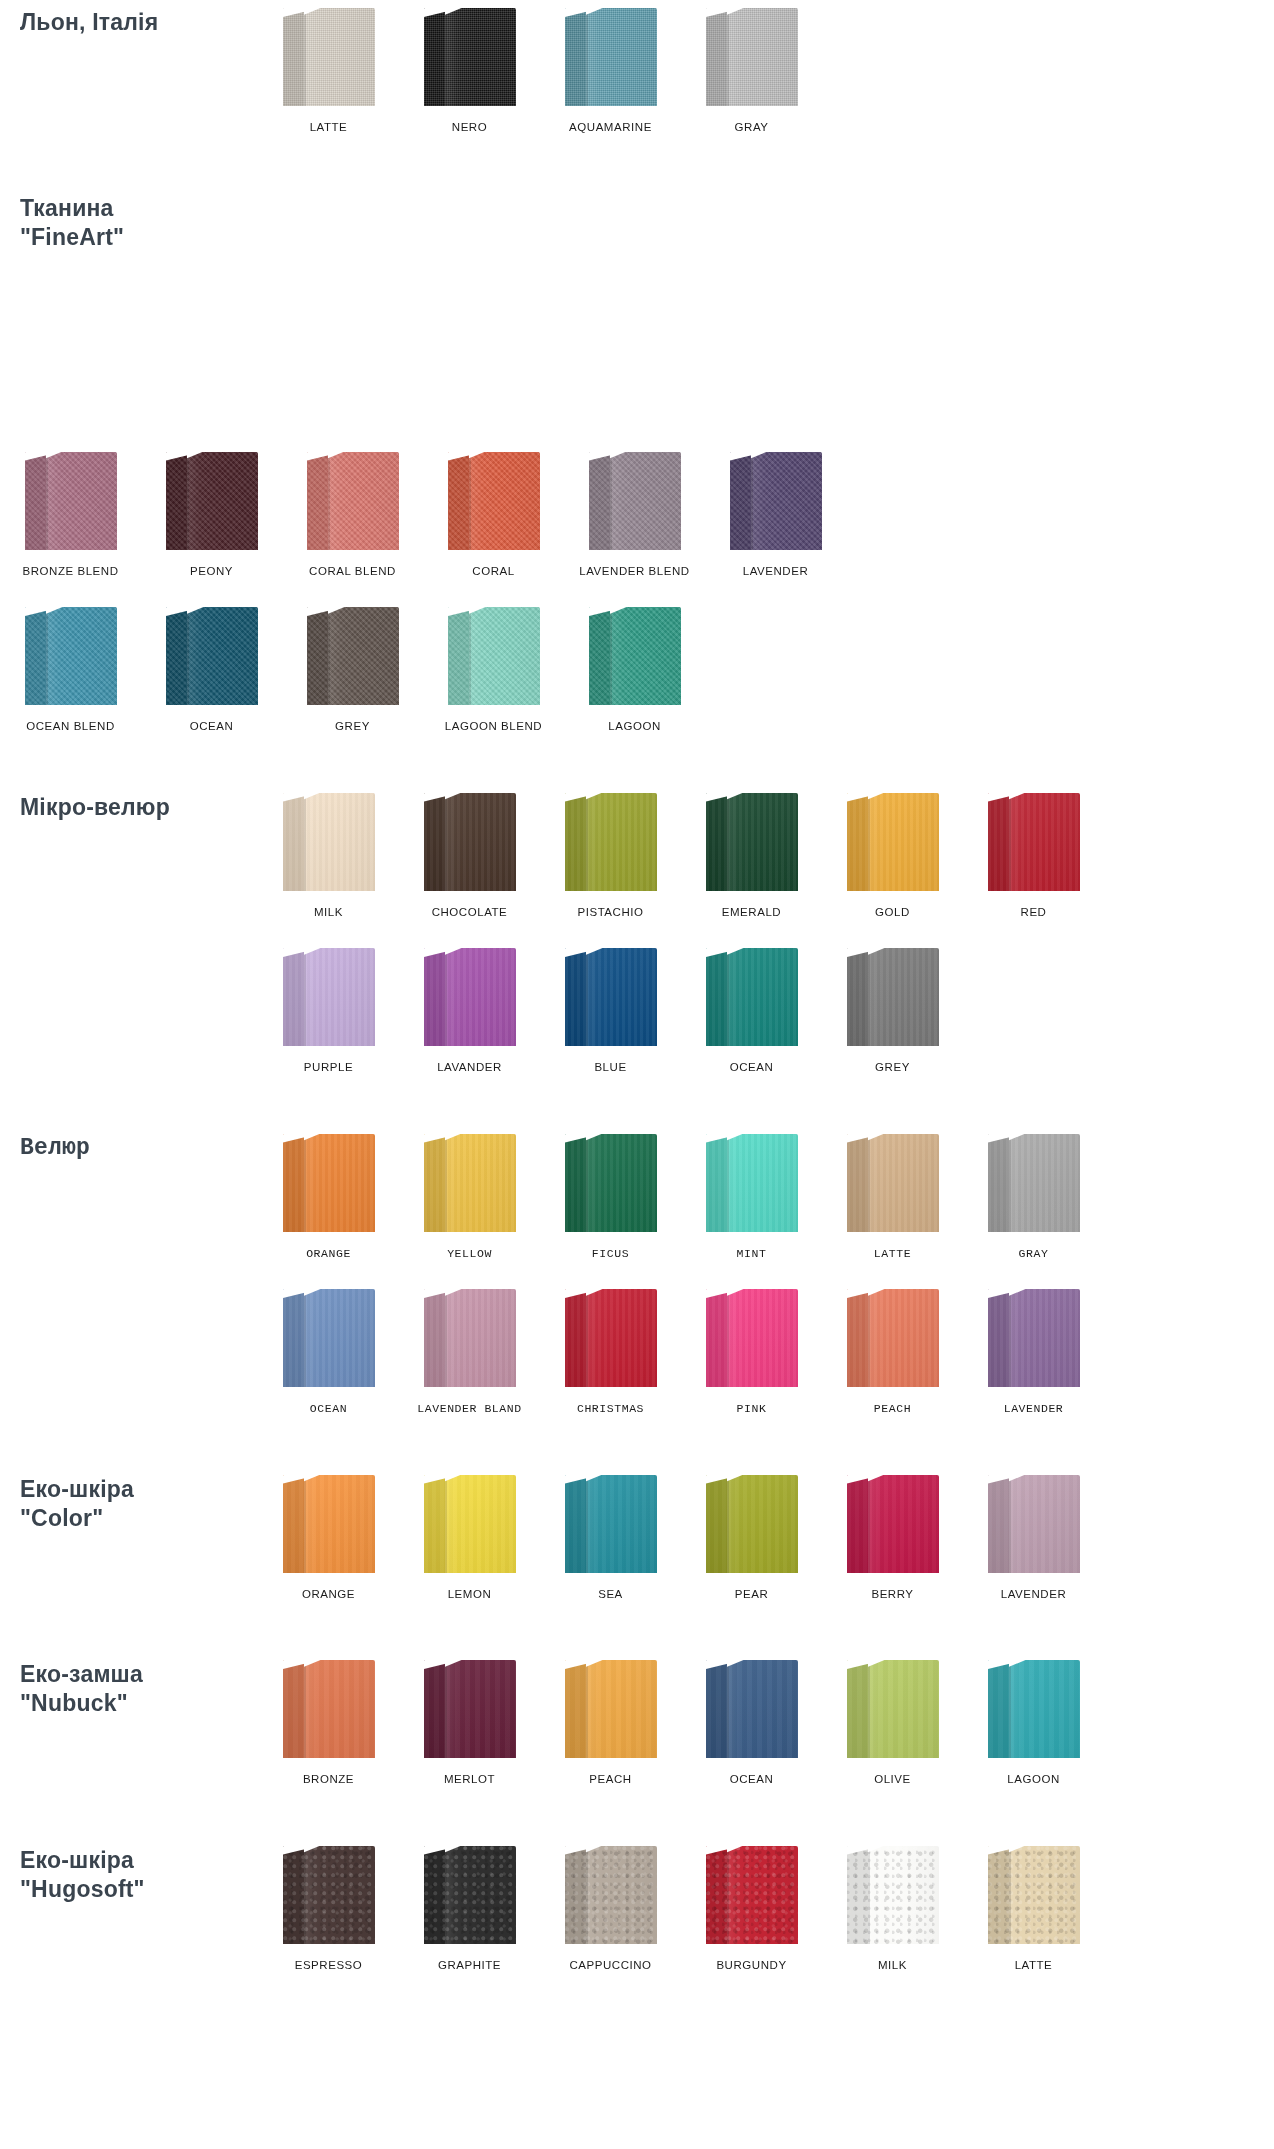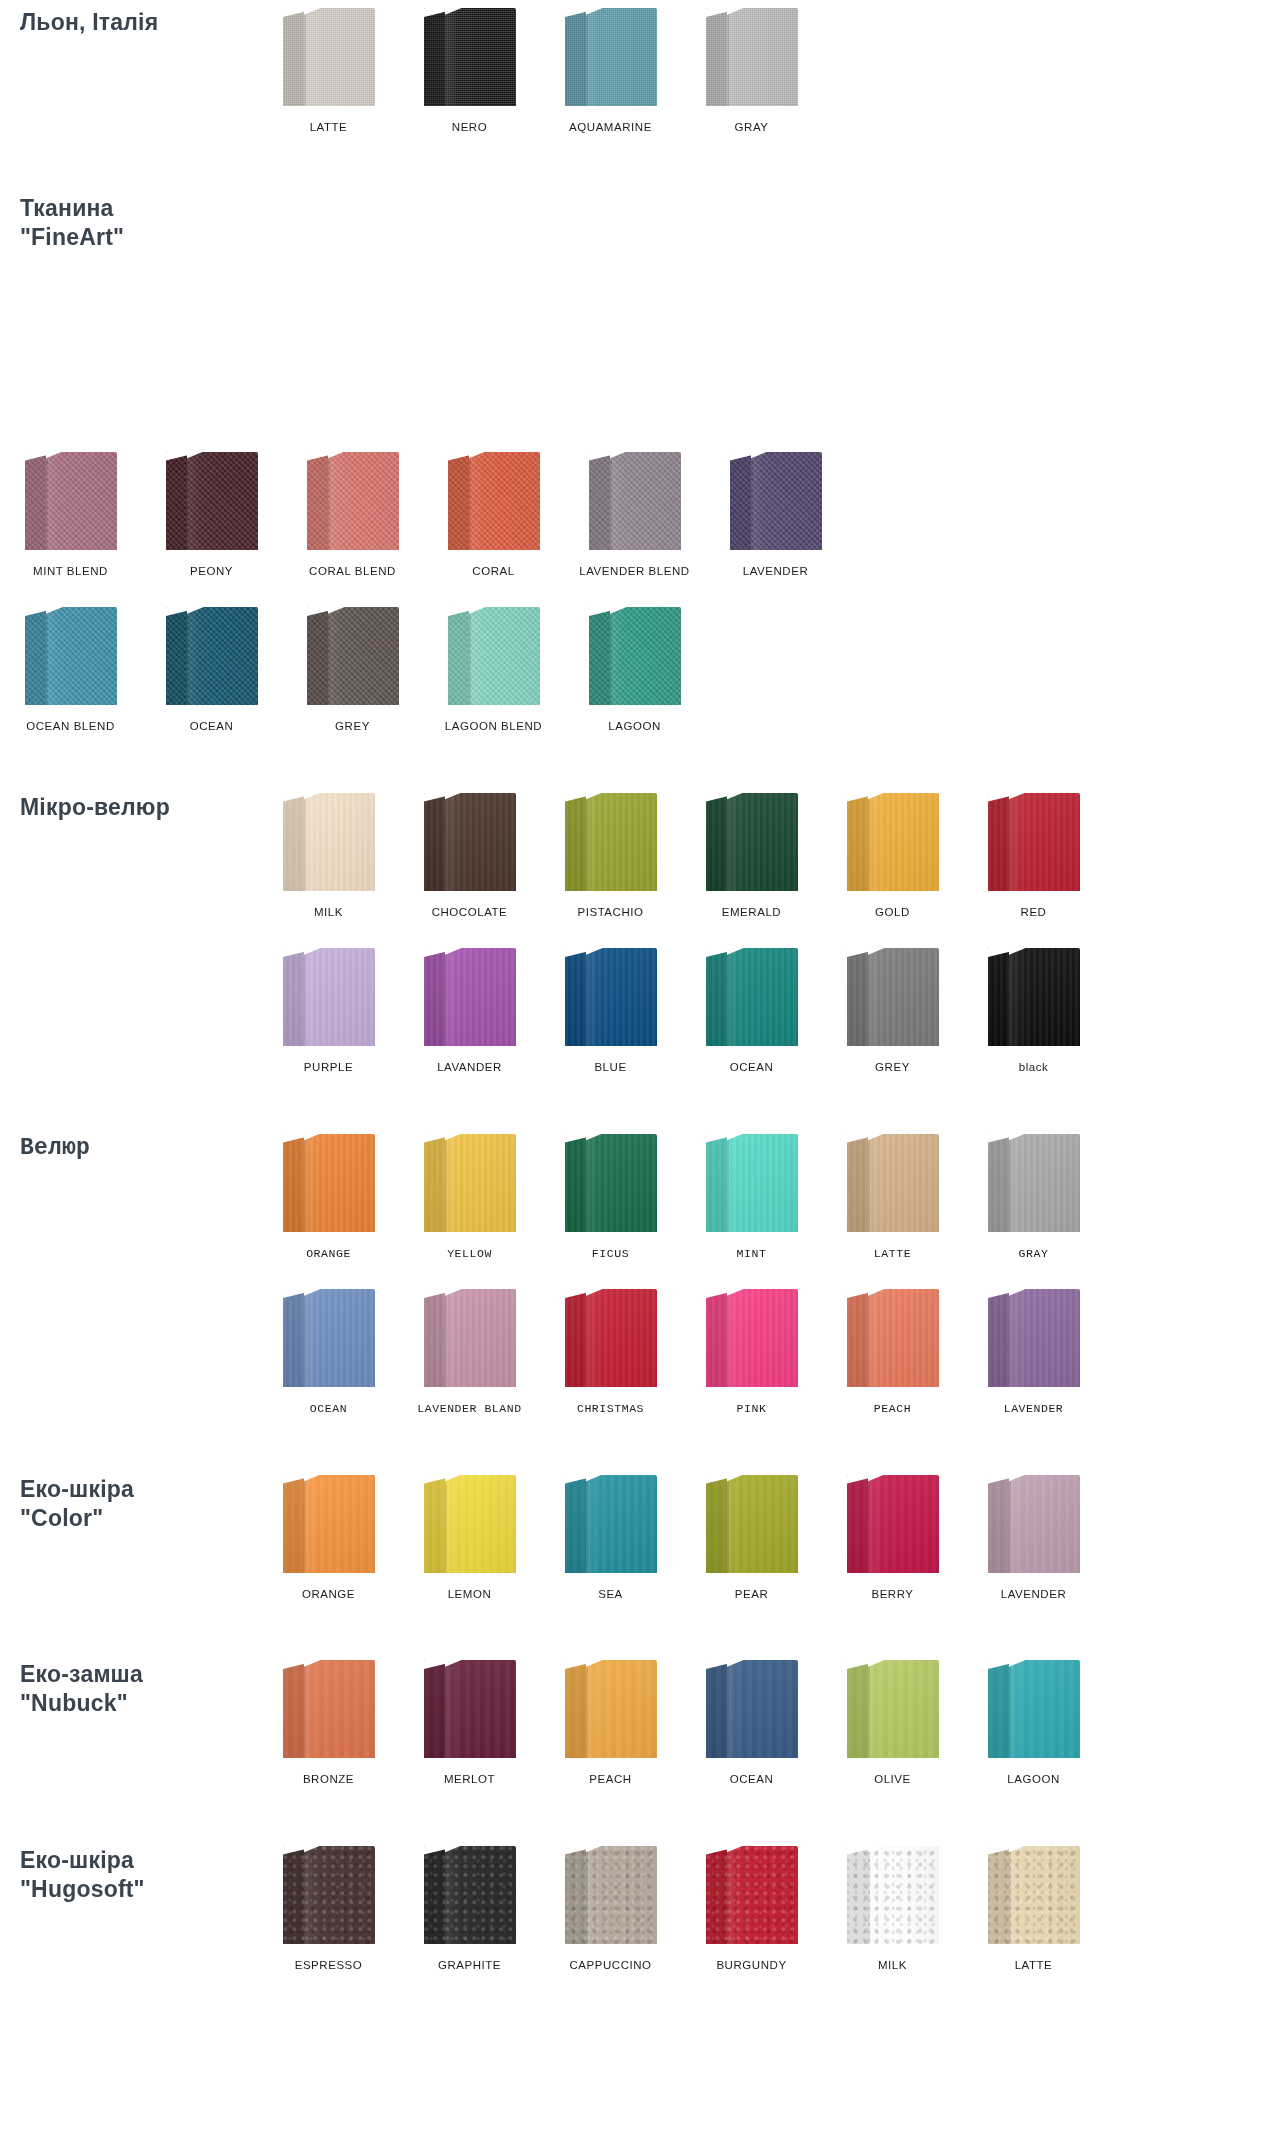--- a/index.html
+++ b/index.html
@@ -230,7 +230,7 @@
               <div class="notch"></div>
               <div class="notch2"></div>
             </div>
-            <div class="chip-label" style="color: rgb(28, 28, 28);">MINT BLEND</div>
+            <div class="chip-label" style="color: rgb(28, 28, 28);">BRONZE BLEND</div>
           </div>
           <div class="cell">
             <div class="chip tex-weave" title="PEONY">

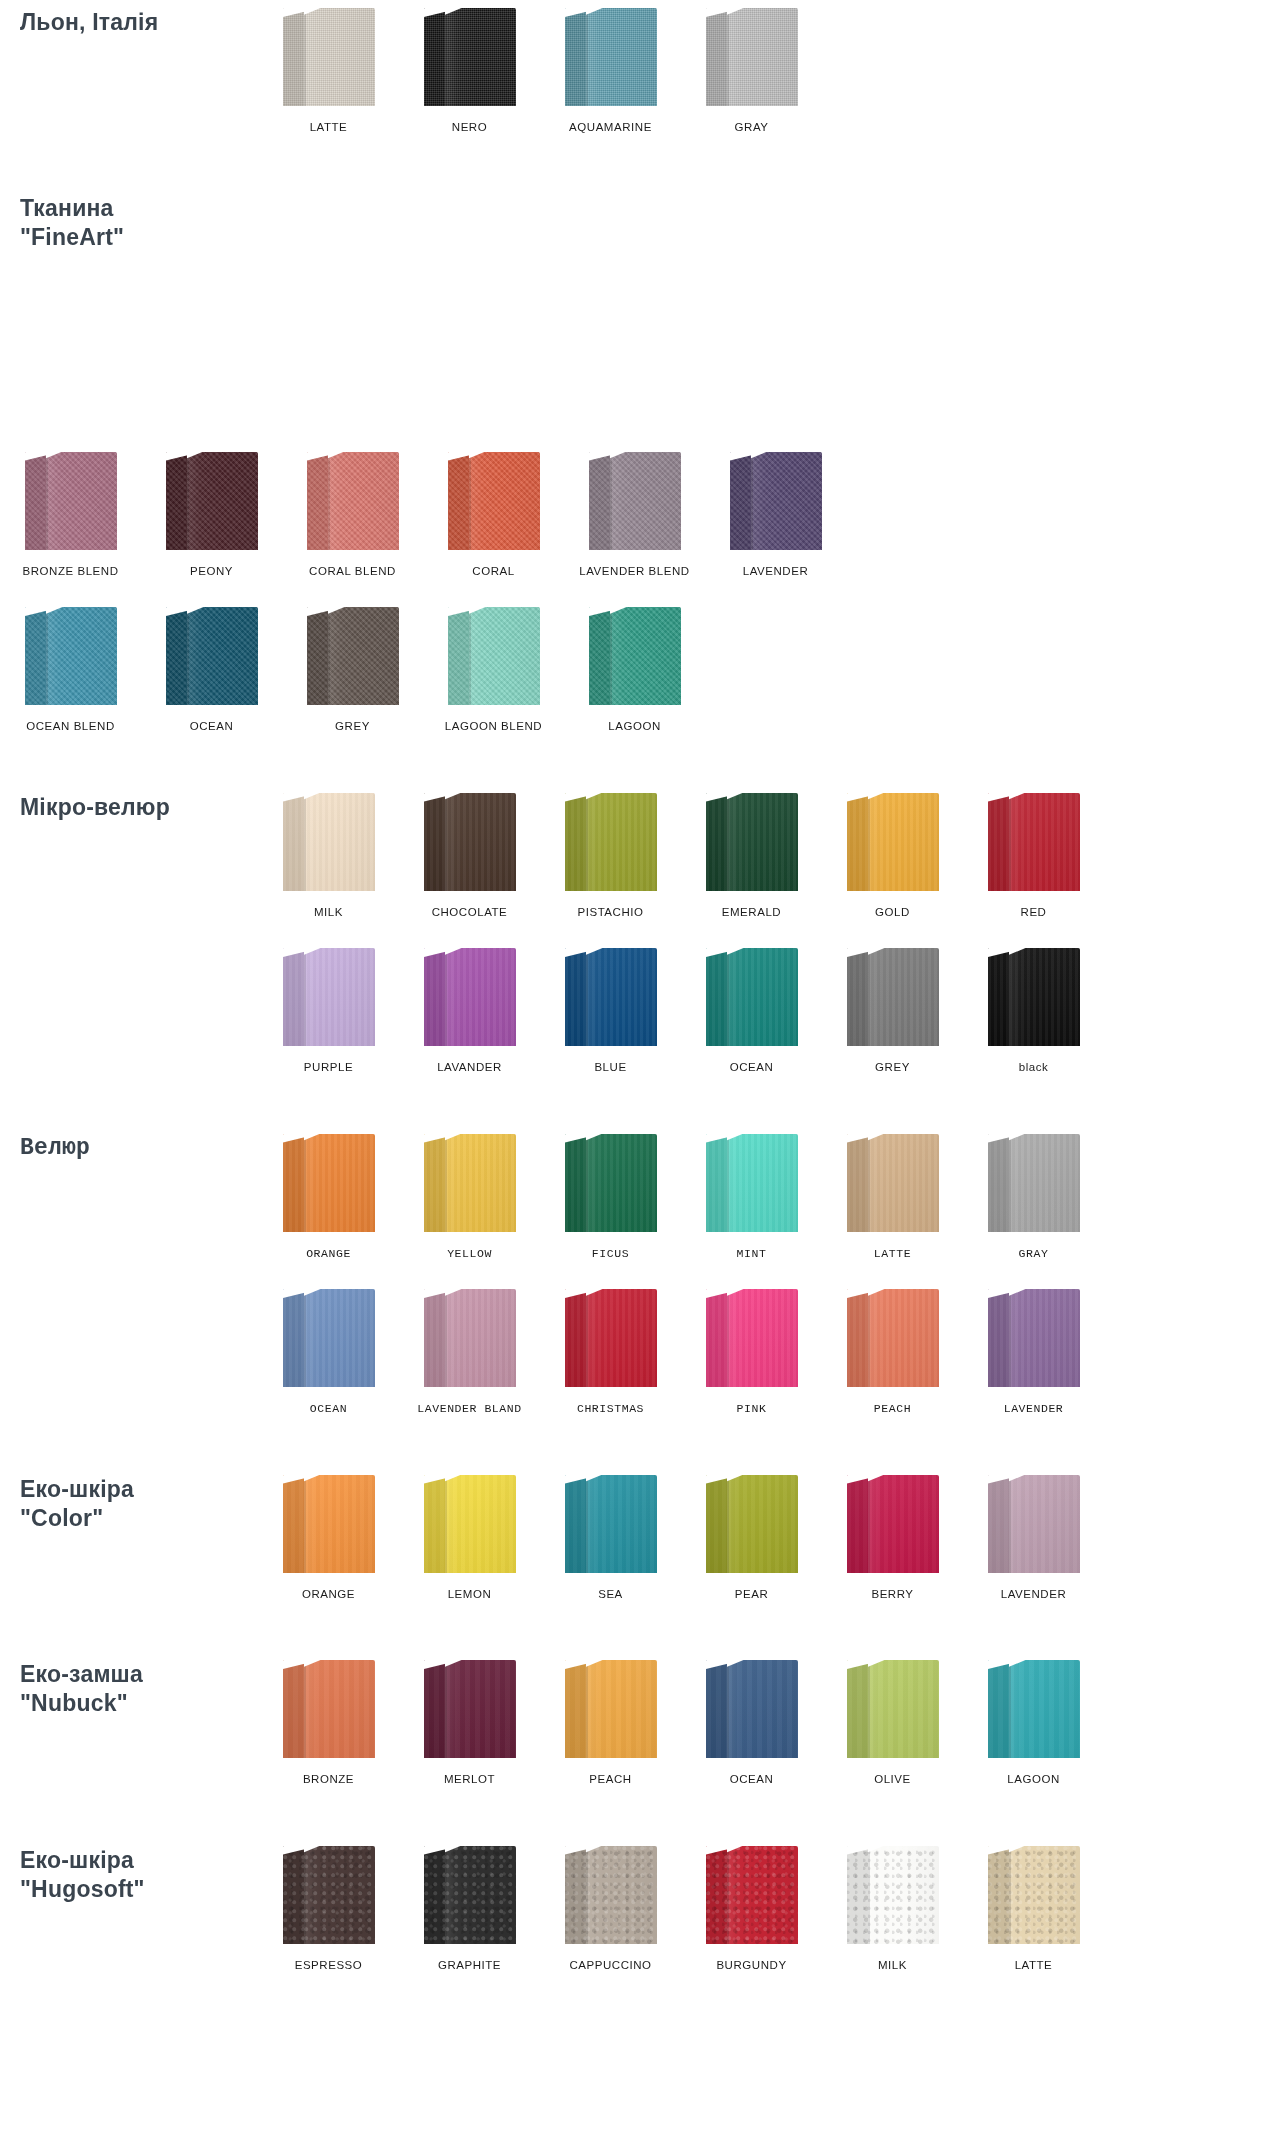--- a/index.html
+++ b/index.html
@@ -478,17 +478,6 @@
             </div>
             <div class="chip-label" style="color: rgb(28, 28, 28);">GREY</div>
           </div>
-          <div class="cell">
-            <div class="chip tex-velour" title="black">
-              <div class="spine" style="background-color: rgb(15, 15, 15);"></div>
-              <div class="face" style="background-color: rgb(15, 15, 15);"></div>
-              <div class="fold"></div>
-              <div class="sheen"></div>
-              <div class="notch"></div>
-              <div class="notch2"></div>
-            </div>
-            <div class="chip-label" style="color: rgb(28, 28, 28);">black</div>
-          </div>
         </div>
       </div>
     </div>

